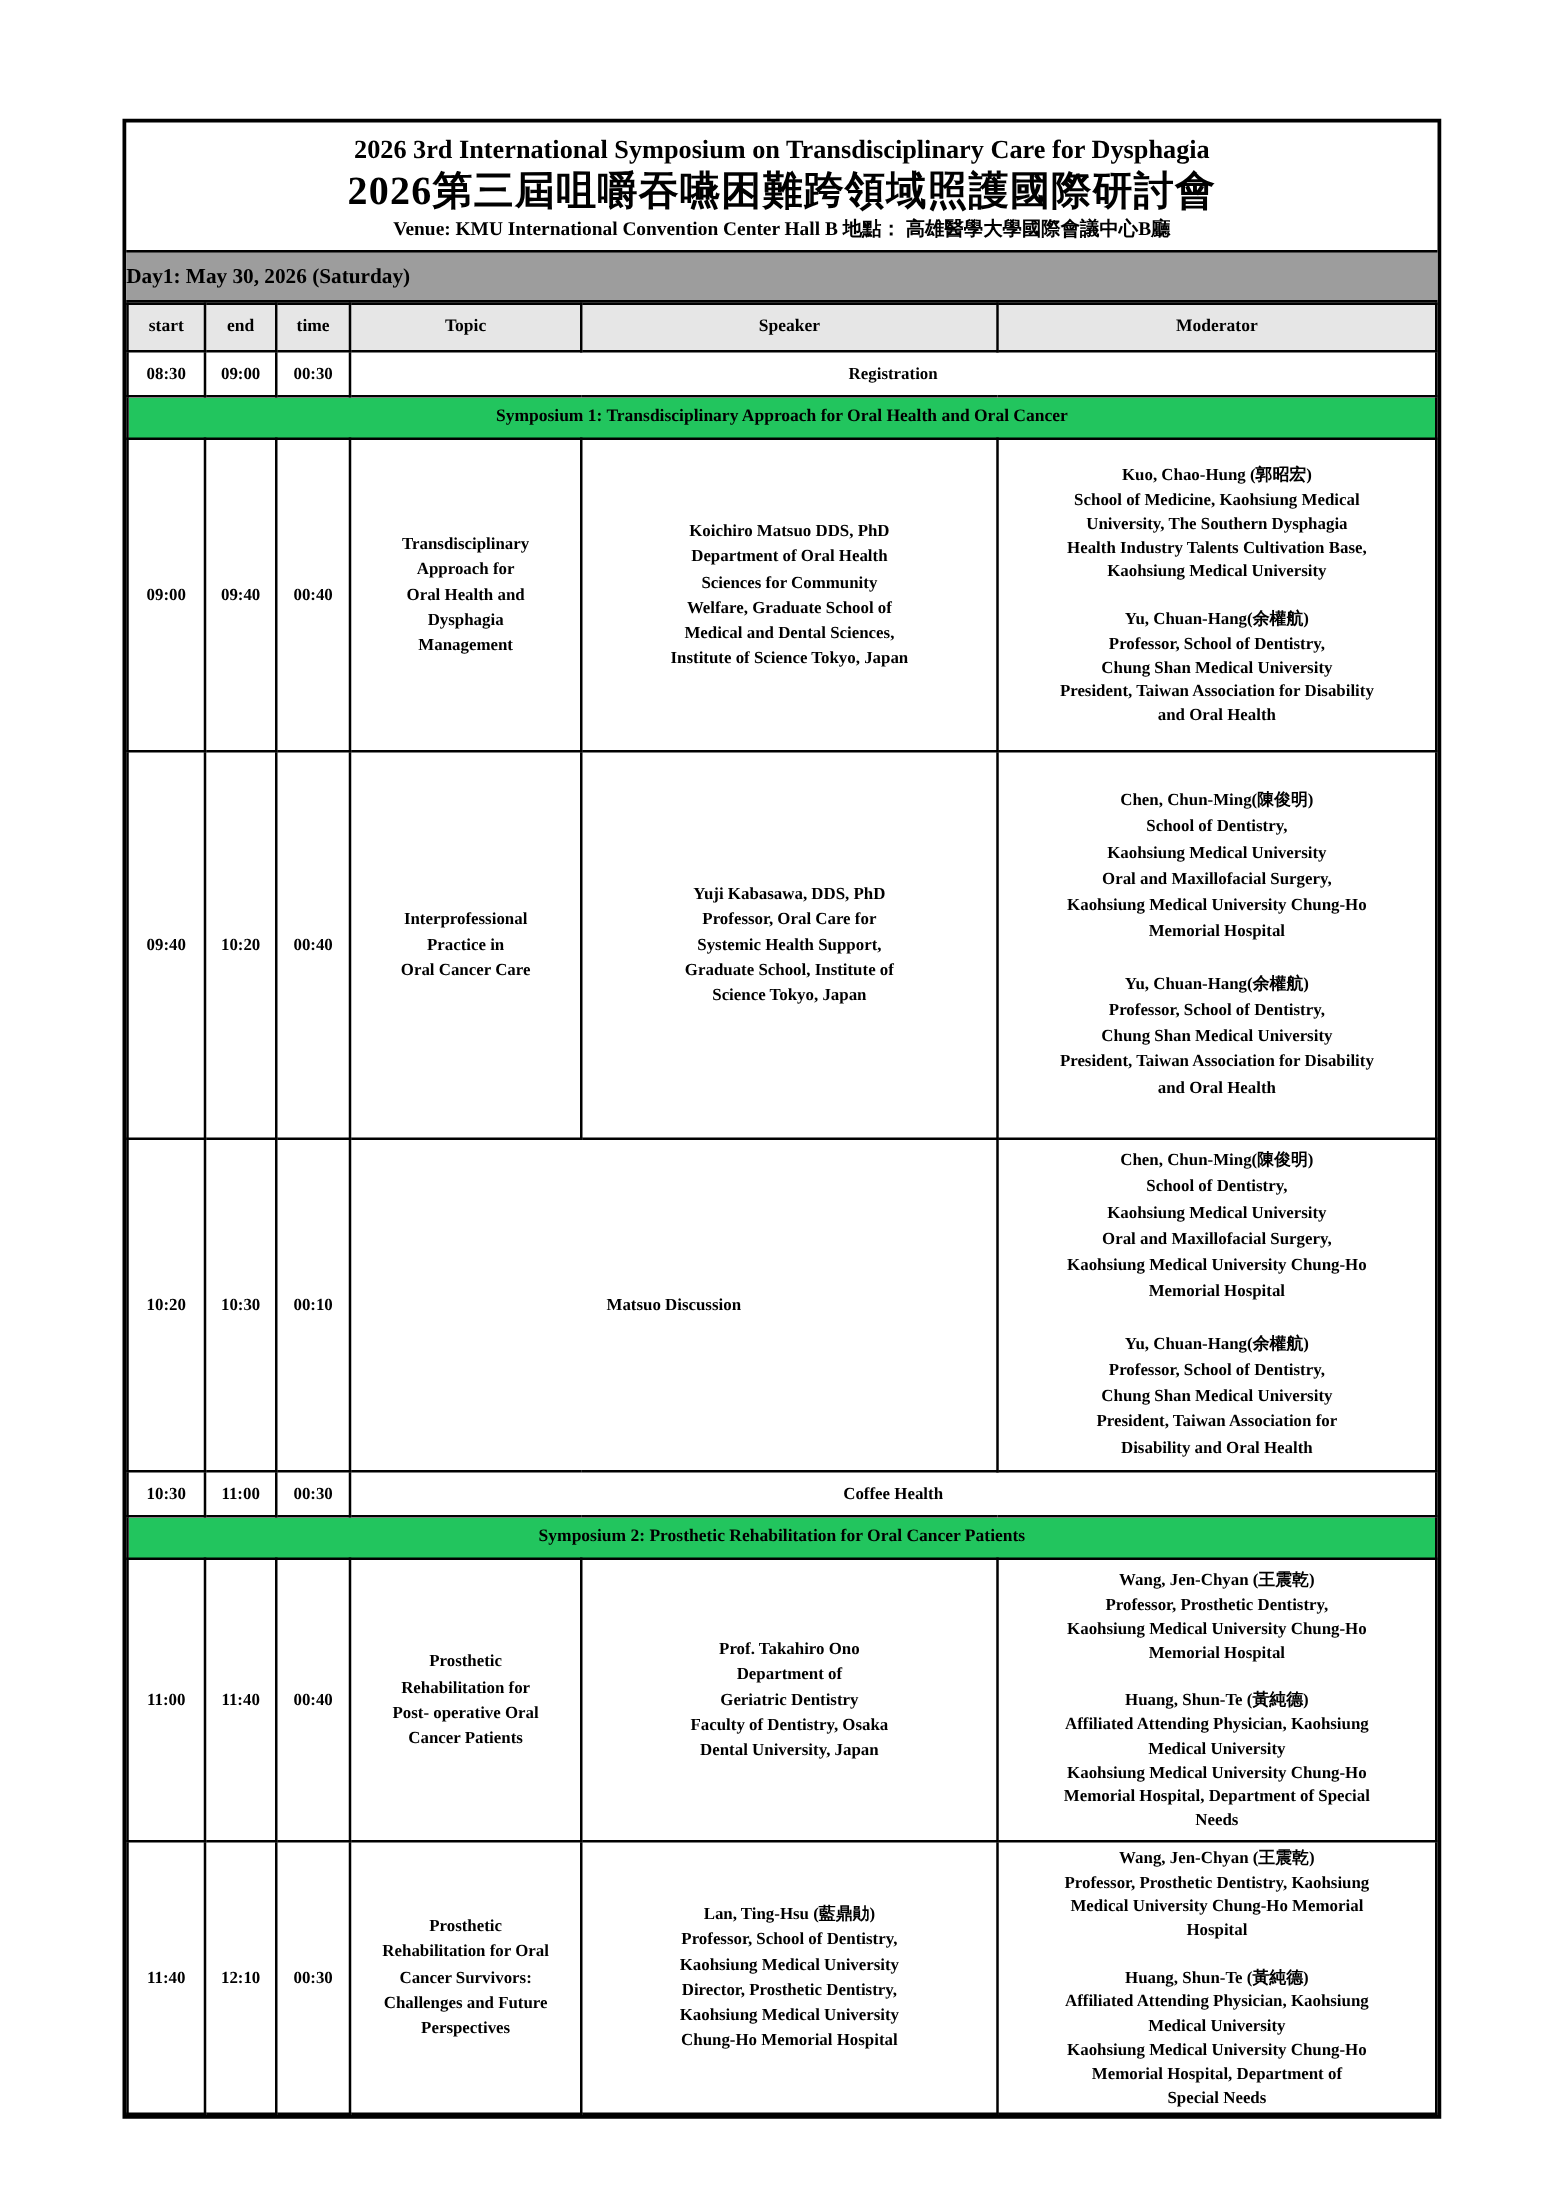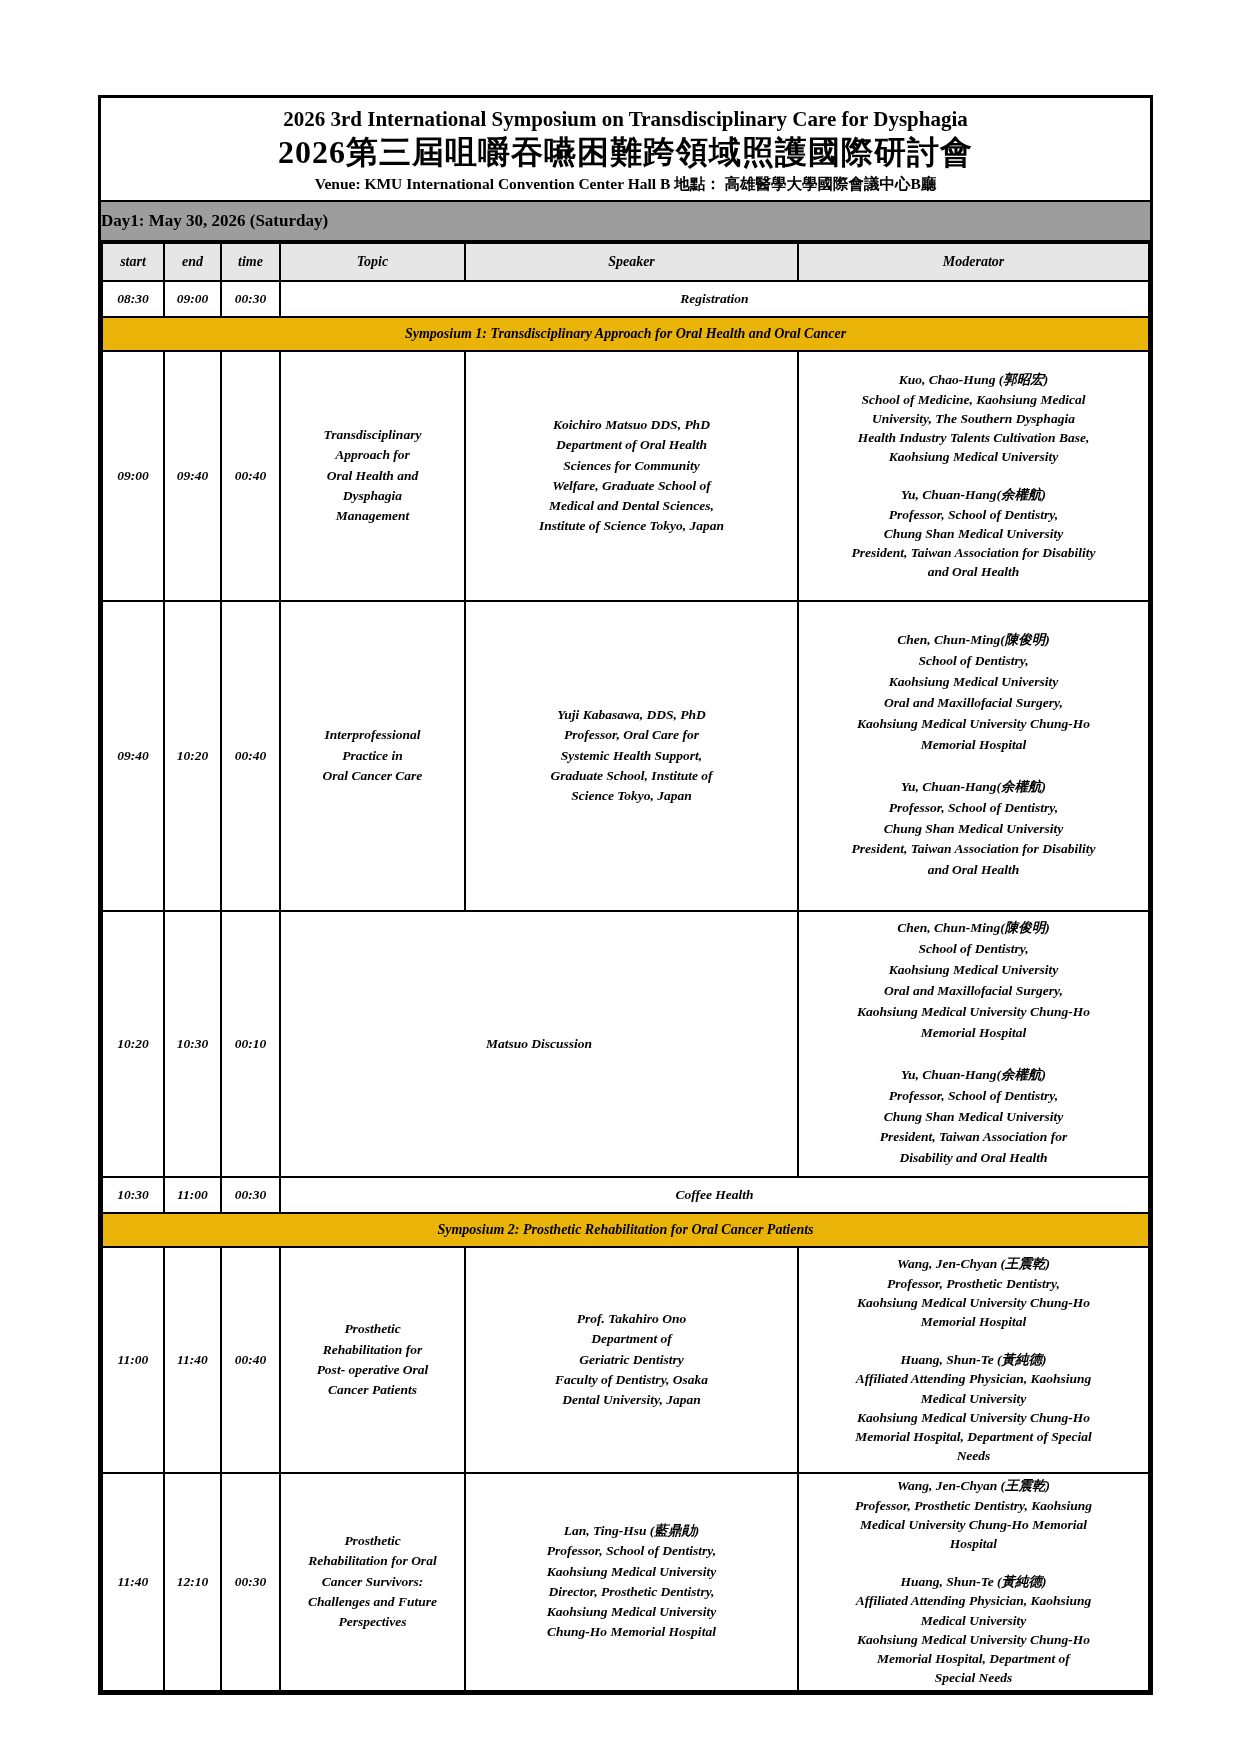--- a/index.html
+++ b/index.html
@@ -20,7 +20,7 @@
     background:#9d9d9d;border-top:2px solid #000;border-bottom:2px solid #000;
     text-align:left;font-size:17px;padding:9px 0;
   }
-  table{border-collapse:collapse;width:100%;table-layout:fixed;font-style:italic;}
+  table{border-collapse:collapse;width:100%;table-layout:fixed;}
   td,th{
     border:2px solid #000;text-align:center;vertical-align:middle;
     font-size:13.5px;padding:2px 3px;box-sizing:border-box;overflow:hidden;

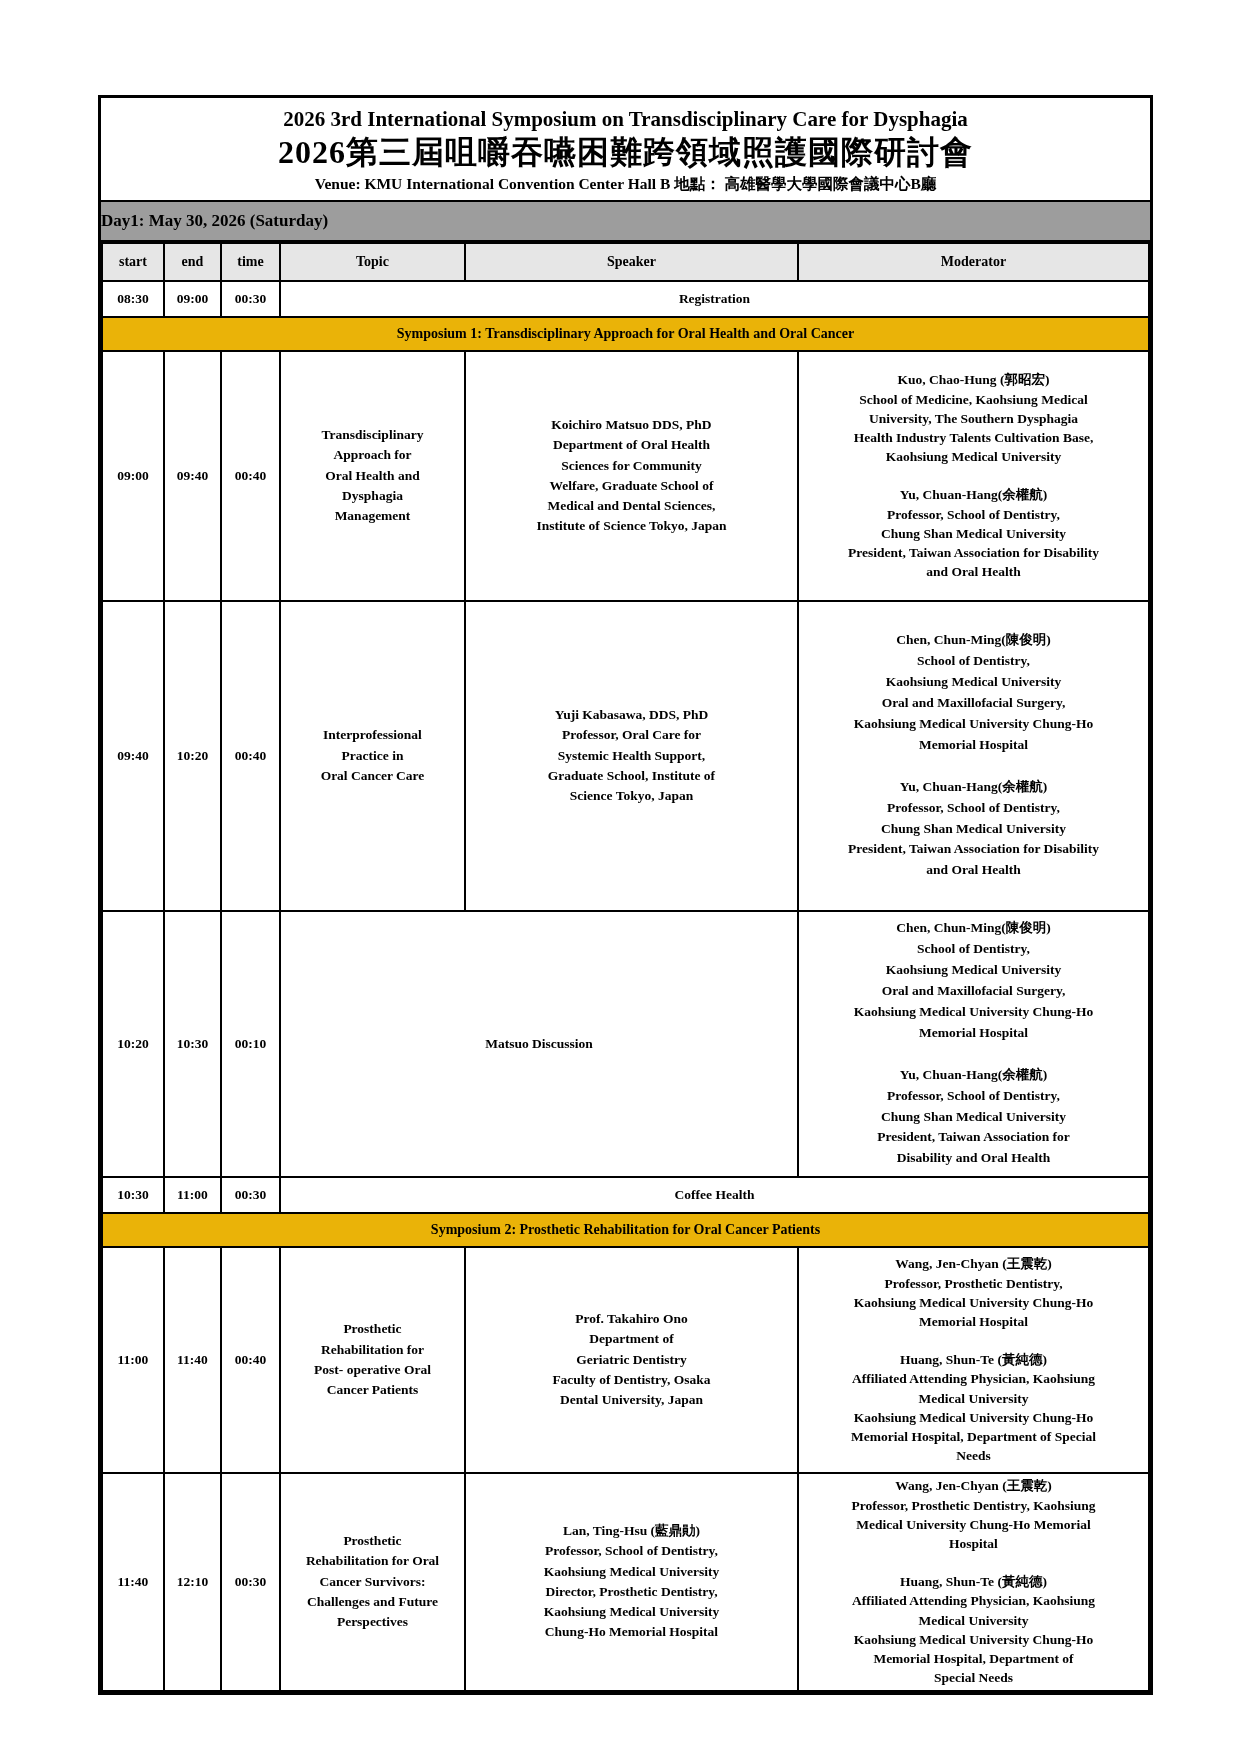--- a/index.html
+++ b/index.html
@@ -26,7 +26,7 @@
     font-size:13.5px;padding:2px 3px;box-sizing:border-box;overflow:hidden;
   }
   th{background:#e6e6e6;height:38px;font-size:14px;}
-  td.bar{background:#eab308;height:34px;font-size:14px;white-space:pre-line;}
+  td.bar{background:#22c55e;height:34px;font-size:14px;white-space:pre-line;}
   tr.simple td{height:36px;}
   .multi{white-space:pre-line;line-height:1.5;margin-left:48px;}
   .mod{line-height:1.55;}

